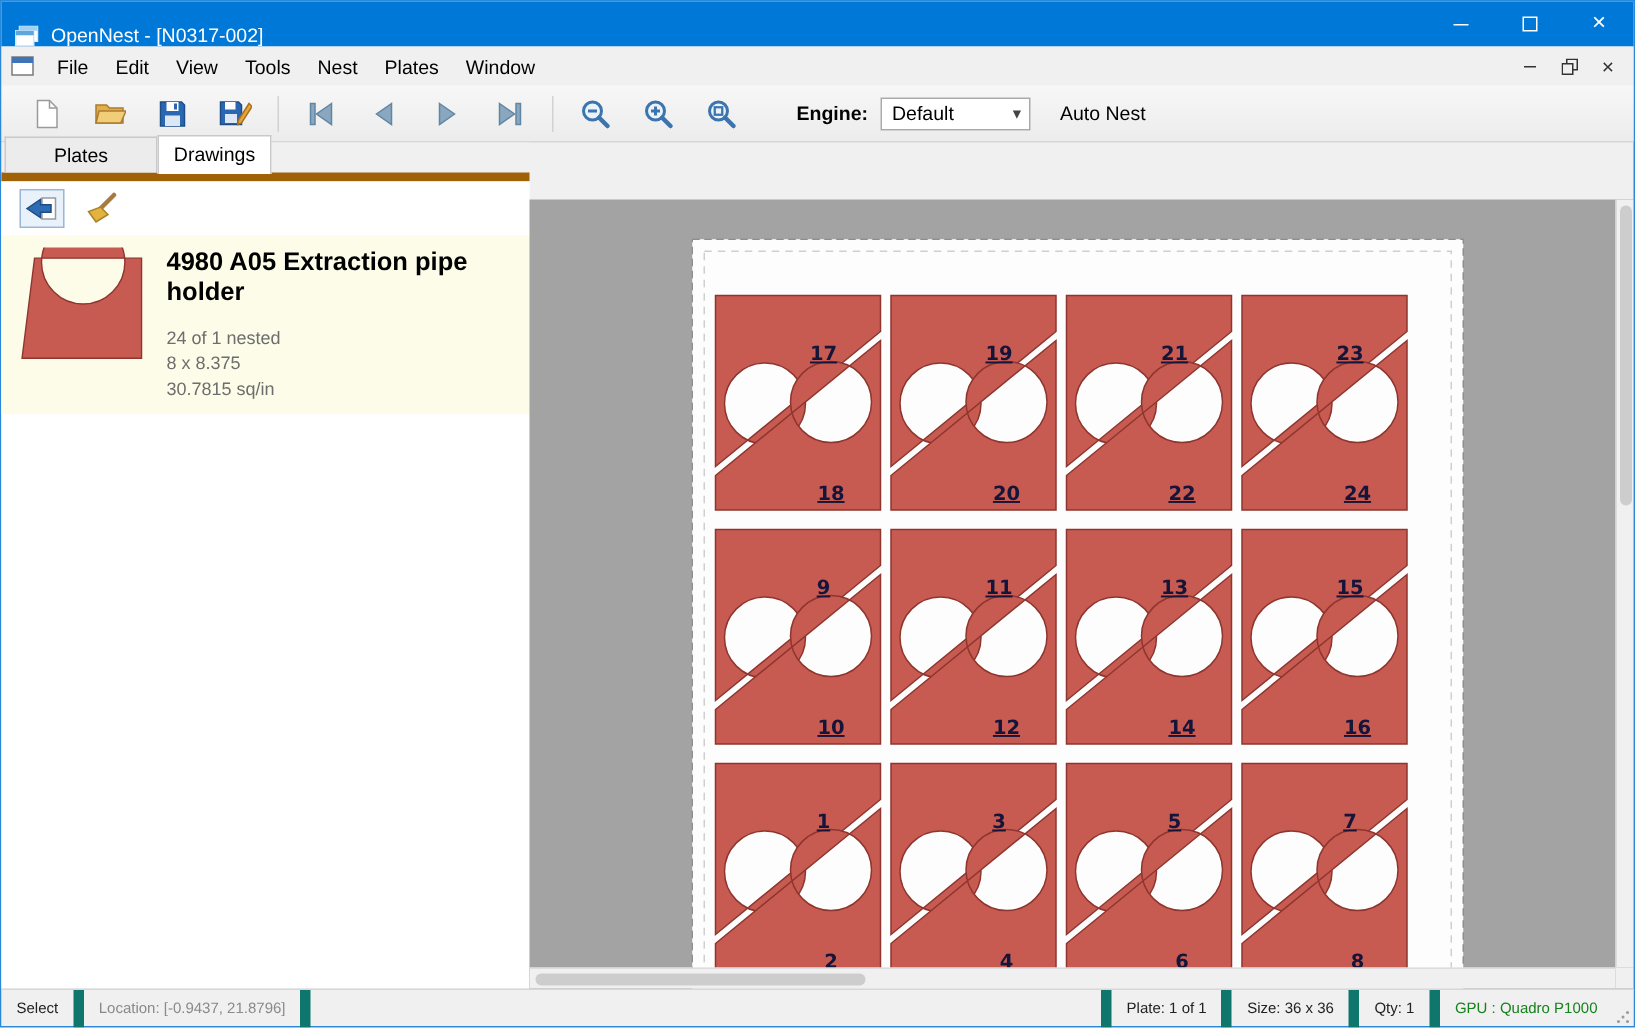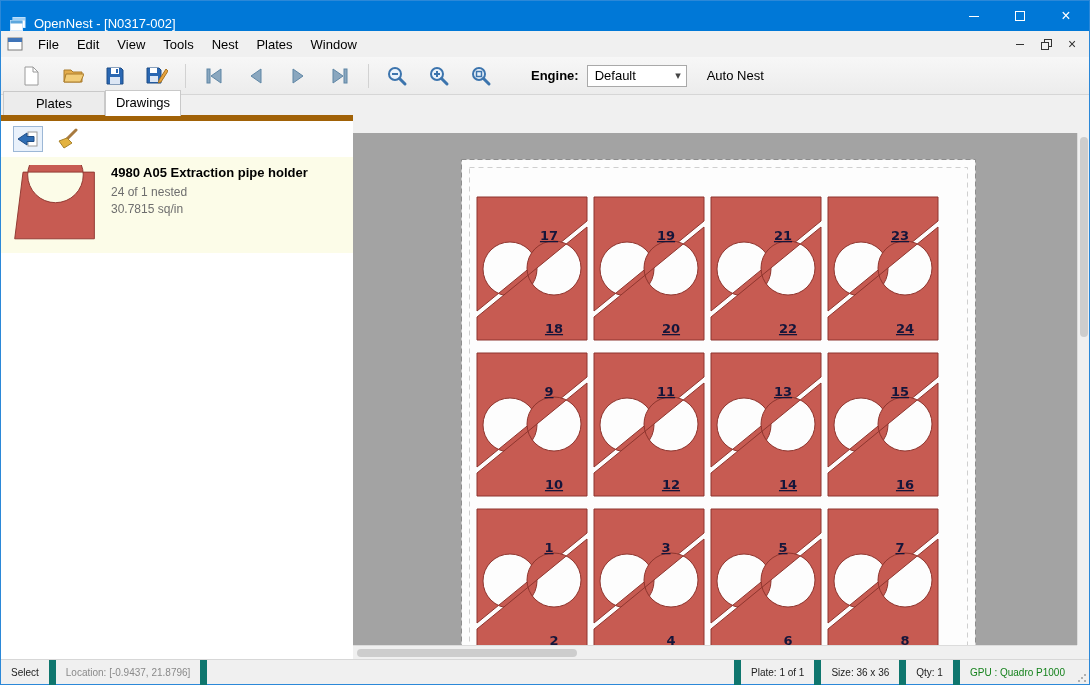--- a/index.html
+++ b/index.html
@@ -53,7 +53,7 @@
   .ptool-btn.flat { border:1px solid transparent; background:transparent; }
   .drawing-item { display:flex; gap:12px; padding:8px 10px; background:#fcfce8; align-items:flex-start; }
   .drawing-thumb { flex:0 0 auto; }
-  .drawing-text .title { font-size:13px; font-weight:bold; color:#000; margin-bottom:4px; }
+  .drawing-text .title { font-size:17px; font-weight:bold; color:#000; margin-bottom:12px; }
   .drawing-text .sub { font-size:12px; color:#6e6e6e; line-height:17px; }
 
   

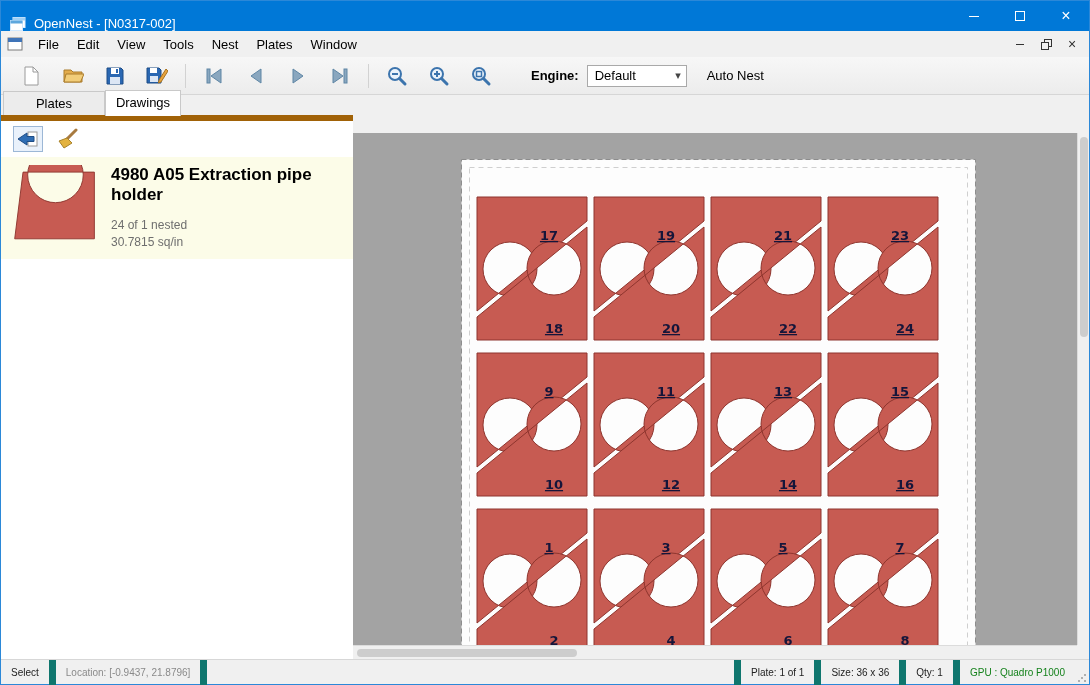--- a/index.html
+++ b/index.html
@@ -246,6 +246,7 @@
           <div class="drawing-text">
             <div class="title">4980 A05 Extraction pipe holder</div>
             <div class="sub">24 of 1 nested</div>
+            <div class="sub">8 x 8.375</div>
             <div class="sub">30.7815 sq/in</div>
           </div>
         </div>

